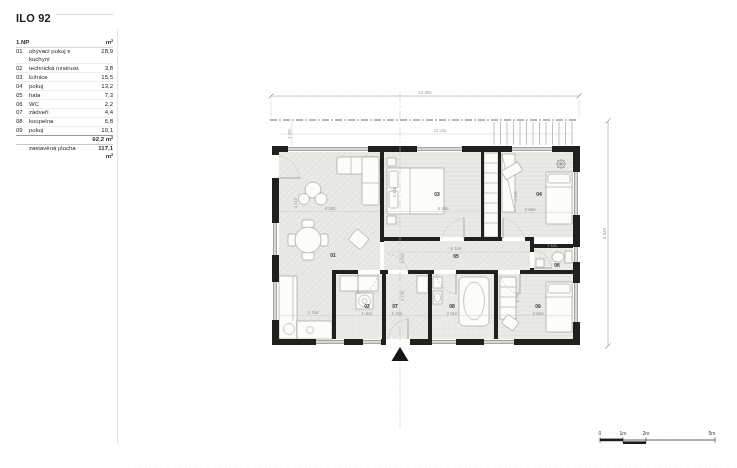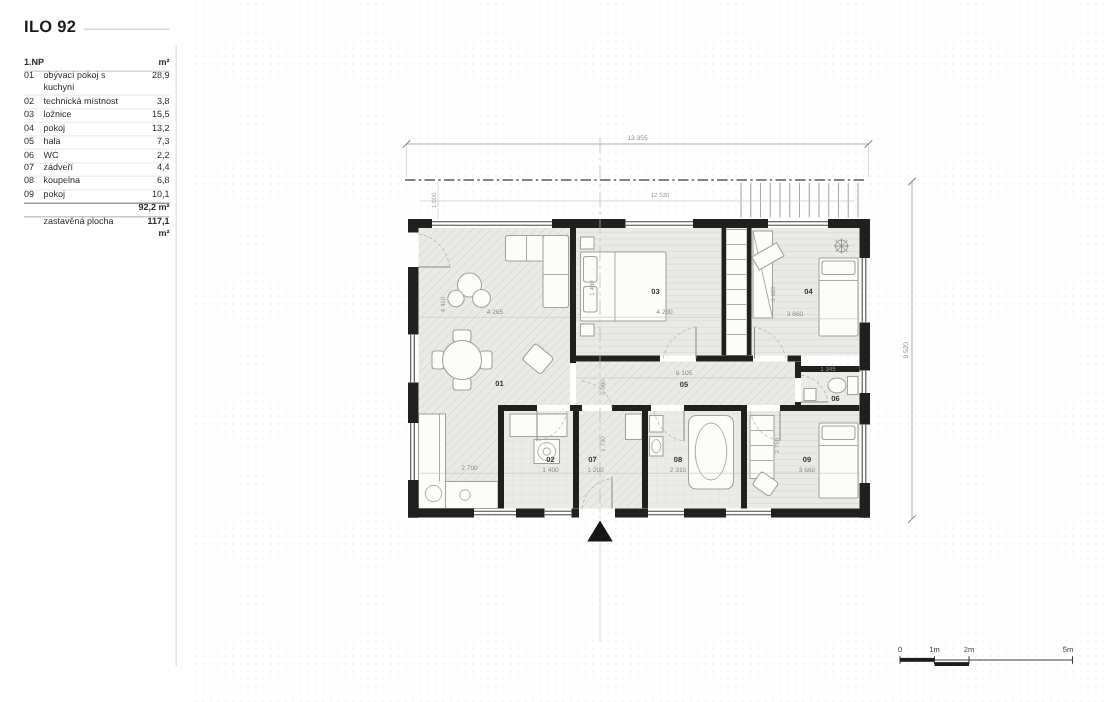--- a/index.html
+++ b/index.html
@@ -10,7 +10,7 @@
          background-size:5px 5px;opacity:.55;}
   .vrule{position:absolute;left:117px;top:30px;width:1px;height:414px;background:#e4e4e1;}
   .legend{position:absolute;left:16px;top:12px;width:97px;color:#1d1d1b;}
-  .title-row{display:flex;align-items:center;gap:5px;}
+  .title-row{display:flex;align-items:flex-start;gap:5px;}
   .title-row h1{margin:0;font-size:11px;font-weight:bold;letter-spacing:.2px;color:#1a1a18;}
   .title-rule{flex:1;height:1px;background:#d8d8d4;margin-top:2px;}
   .tbl{margin-top:15px;font-size:6px;line-height:7.2px;color:#2b2b29;}

